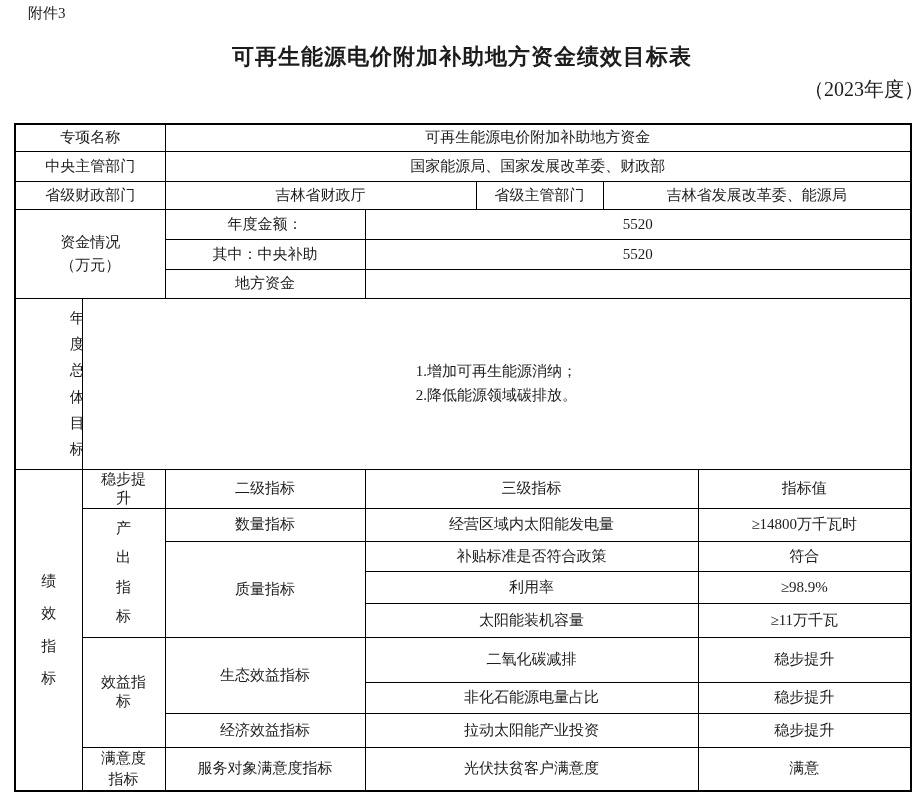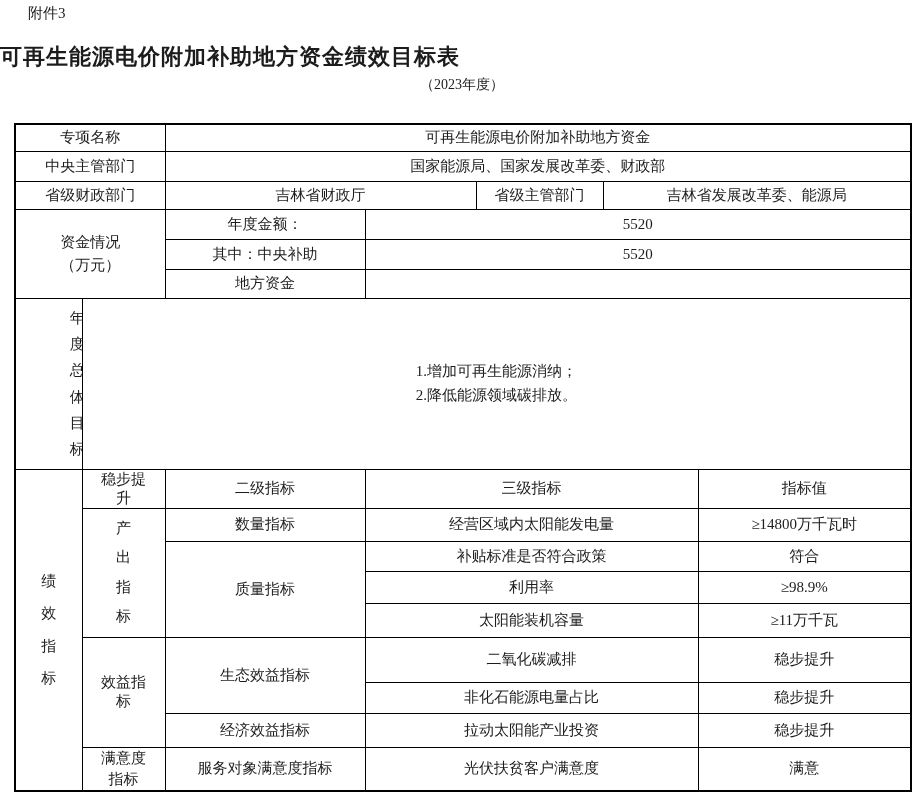--- a/index.html
+++ b/index.html
@@ -26,6 +26,7 @@
     left: 0;
     top: 42px;
     width: 100%;
+    text-align: center;
     font-size: 22px;
     font-weight: bold;
     letter-spacing: 1px;

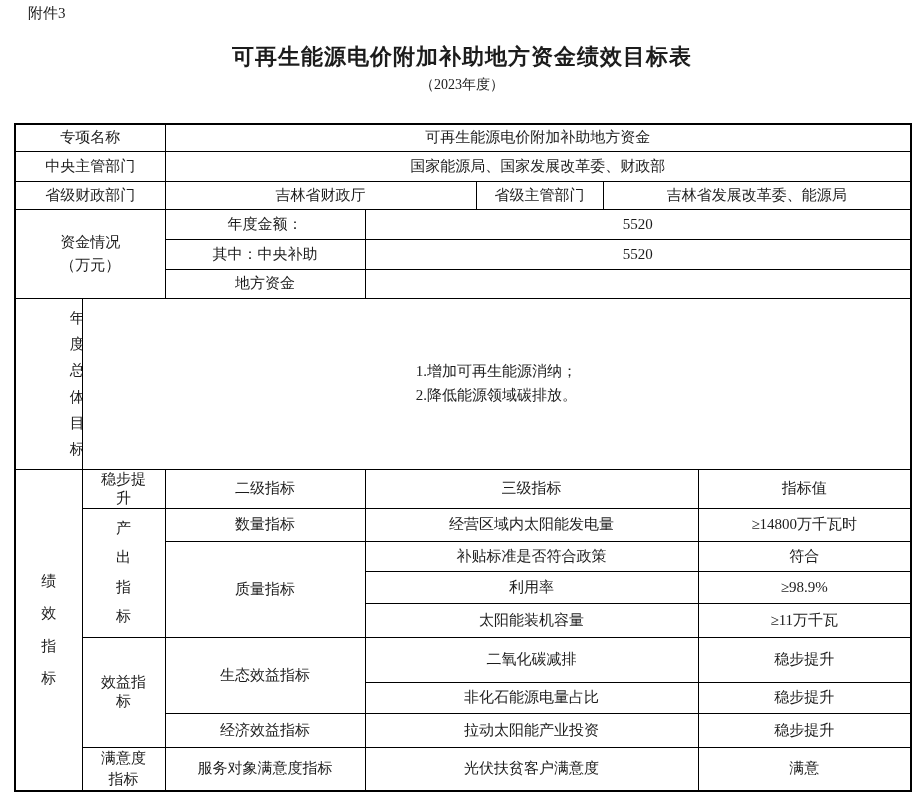--- a/index.html
+++ b/index.html
@@ -36,8 +36,8 @@
     left: 0;
     top: 76px;
     width: 100%;
-    text-align: center;
-    font-size: 14px;
+    text-align: right;
+    font-size: 20px;
   }
   table.main {
     position: absolute;

